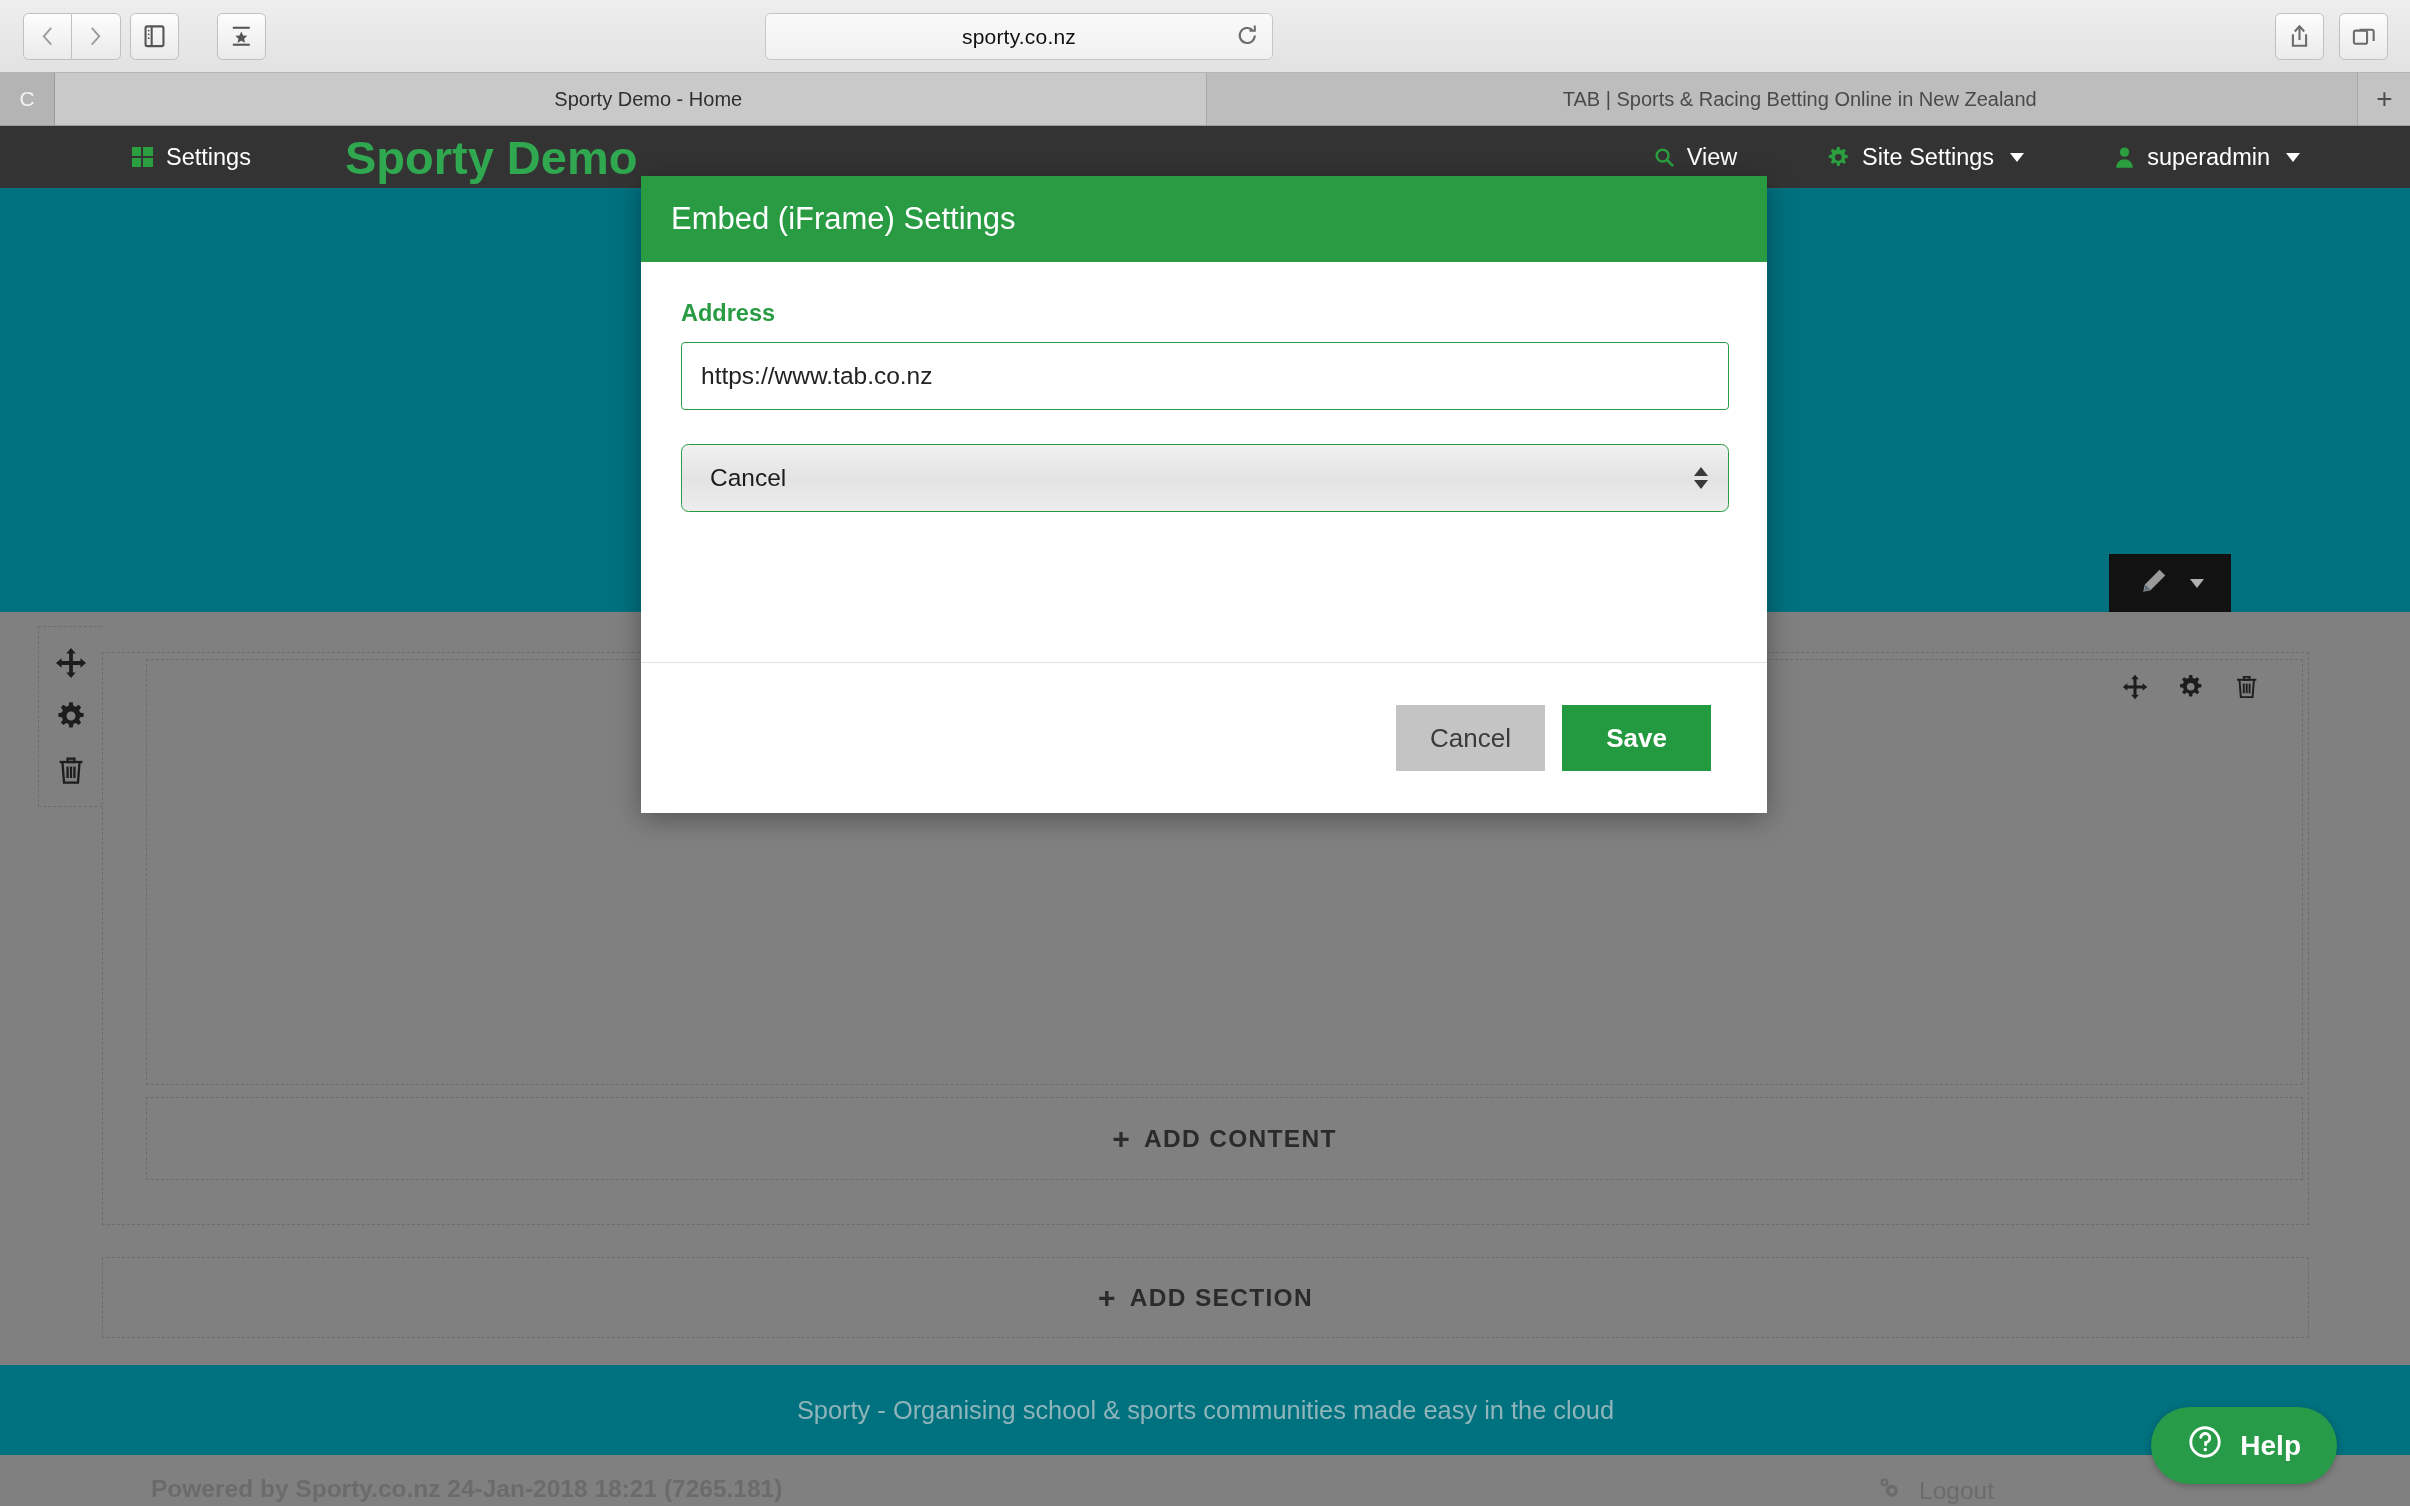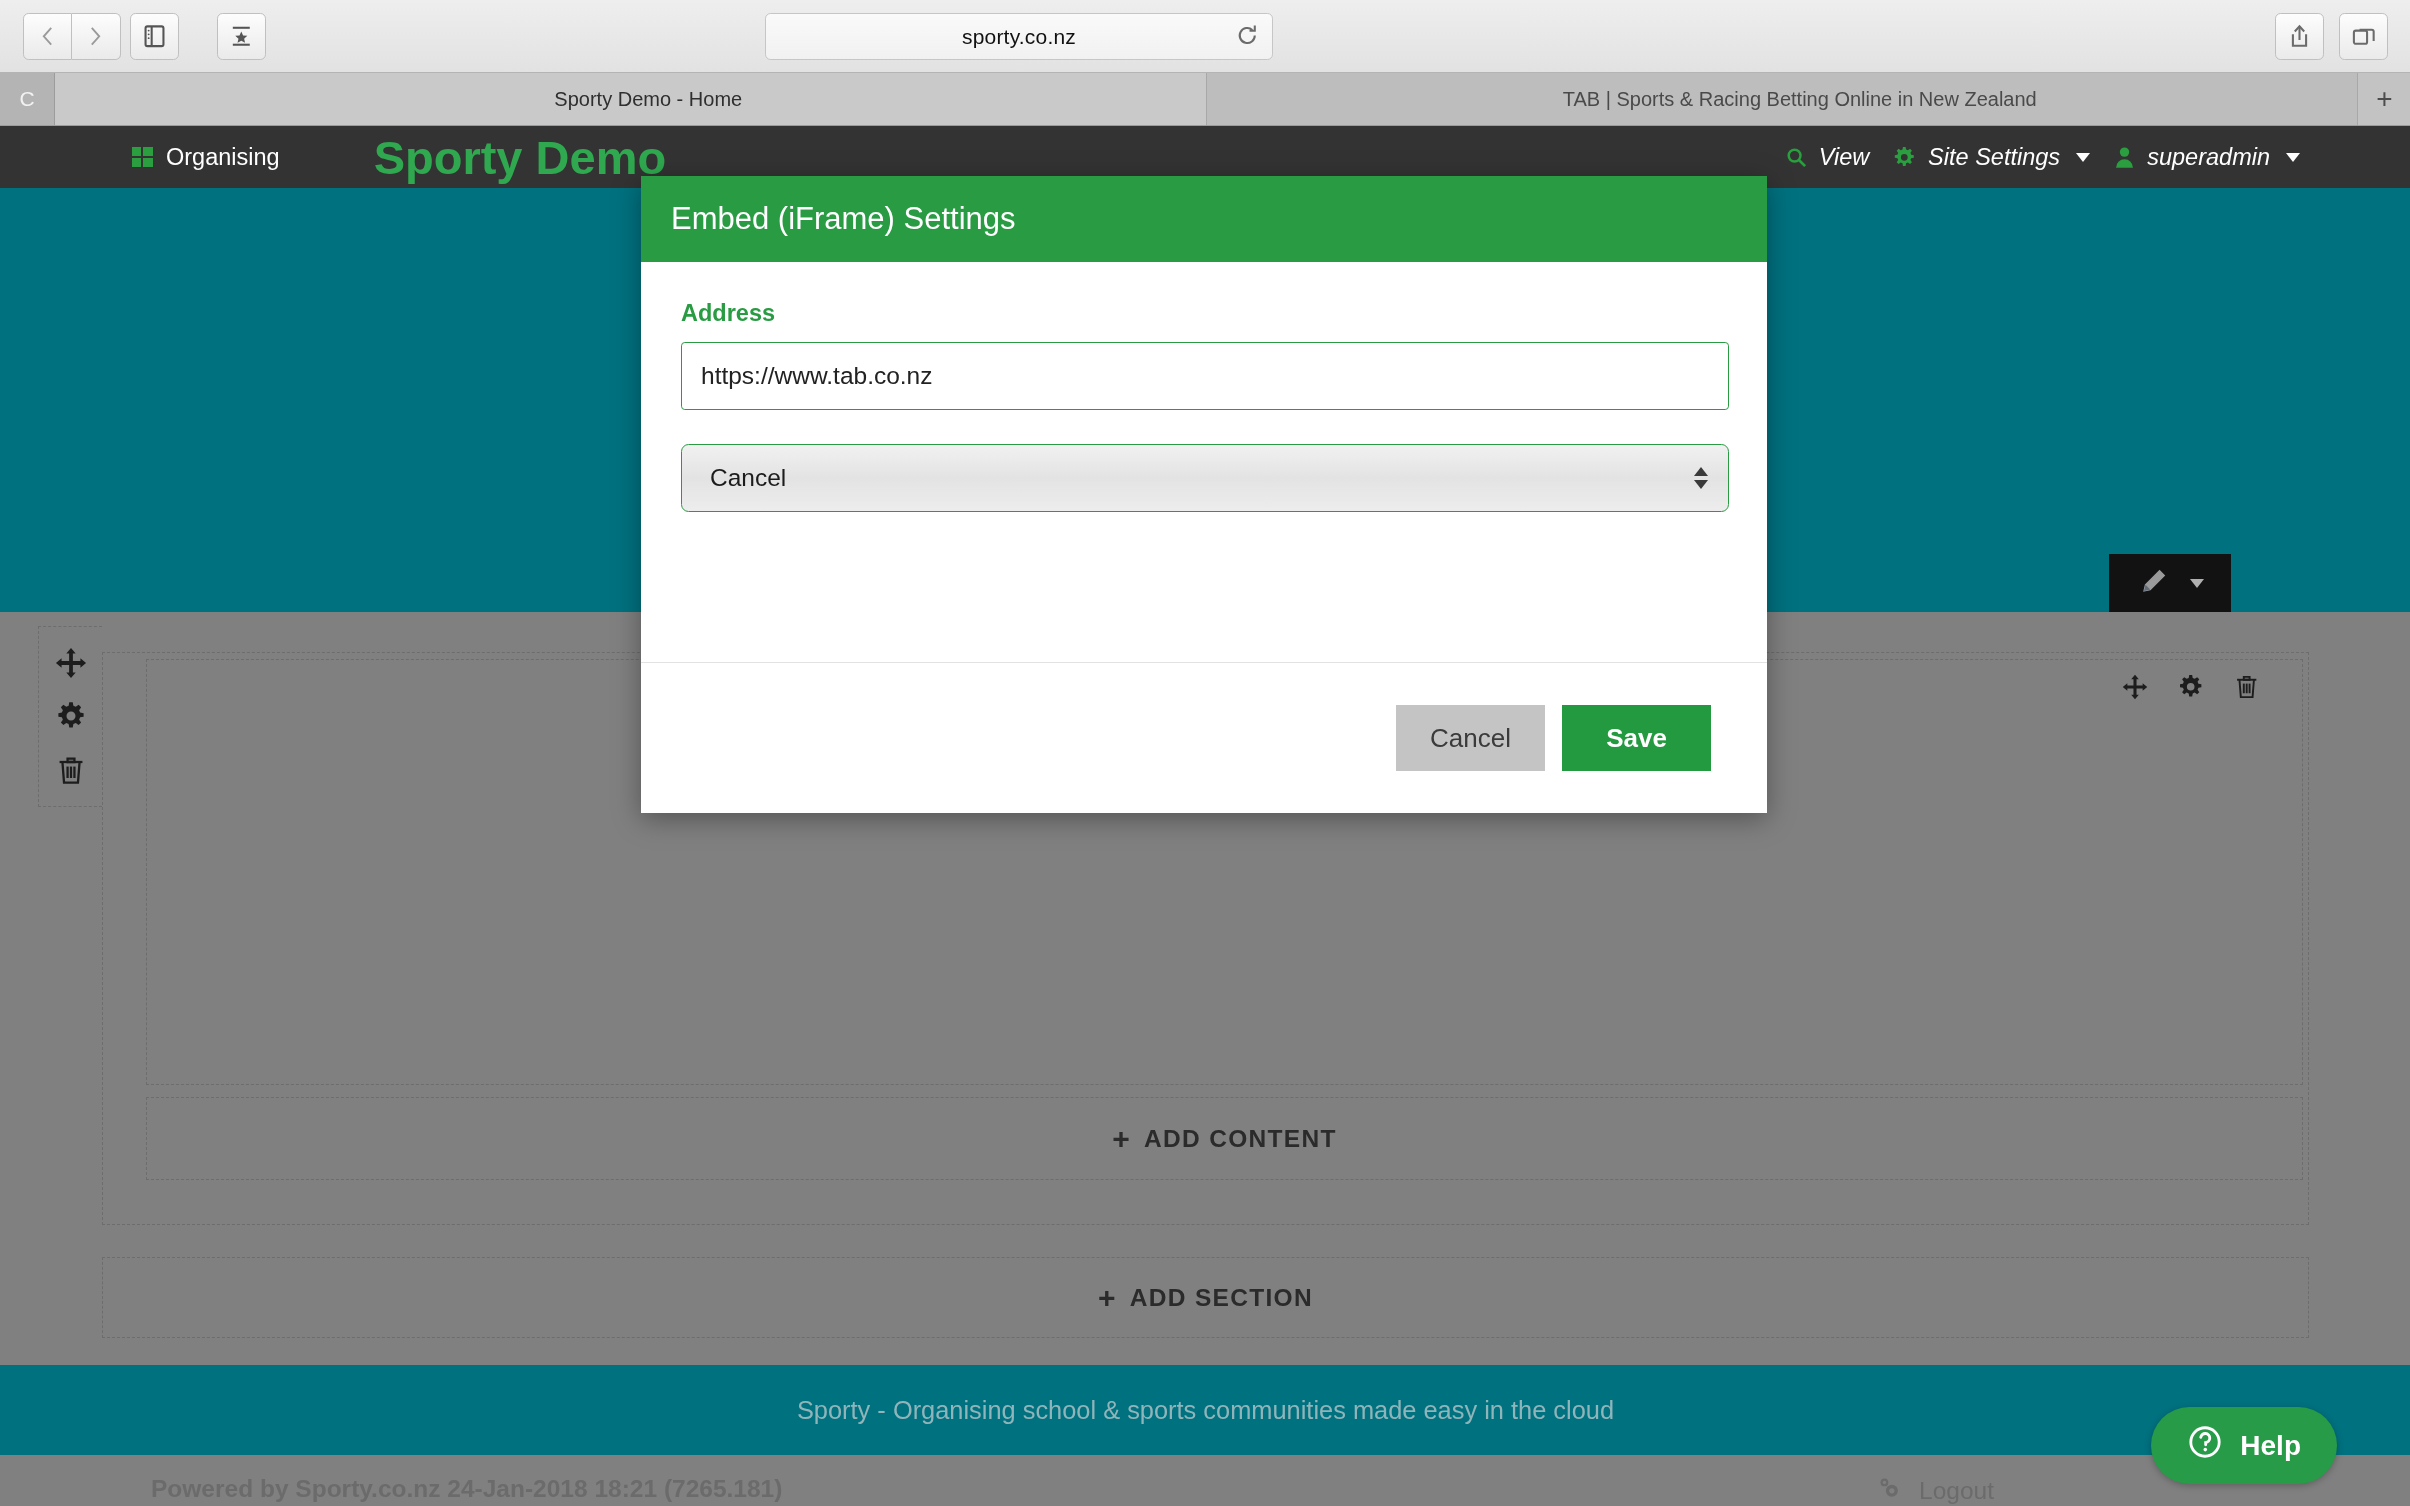--- a/index.html
+++ b/index.html
@@ -346,7 +346,7 @@
         <i></i>
         <i></i>
       </span>
-    <span class="nav-label">Organising</span>
+    <span class="nav-label">Settings</span>
   </div>
   <div class="site-title">Sporty Demo</div>
 

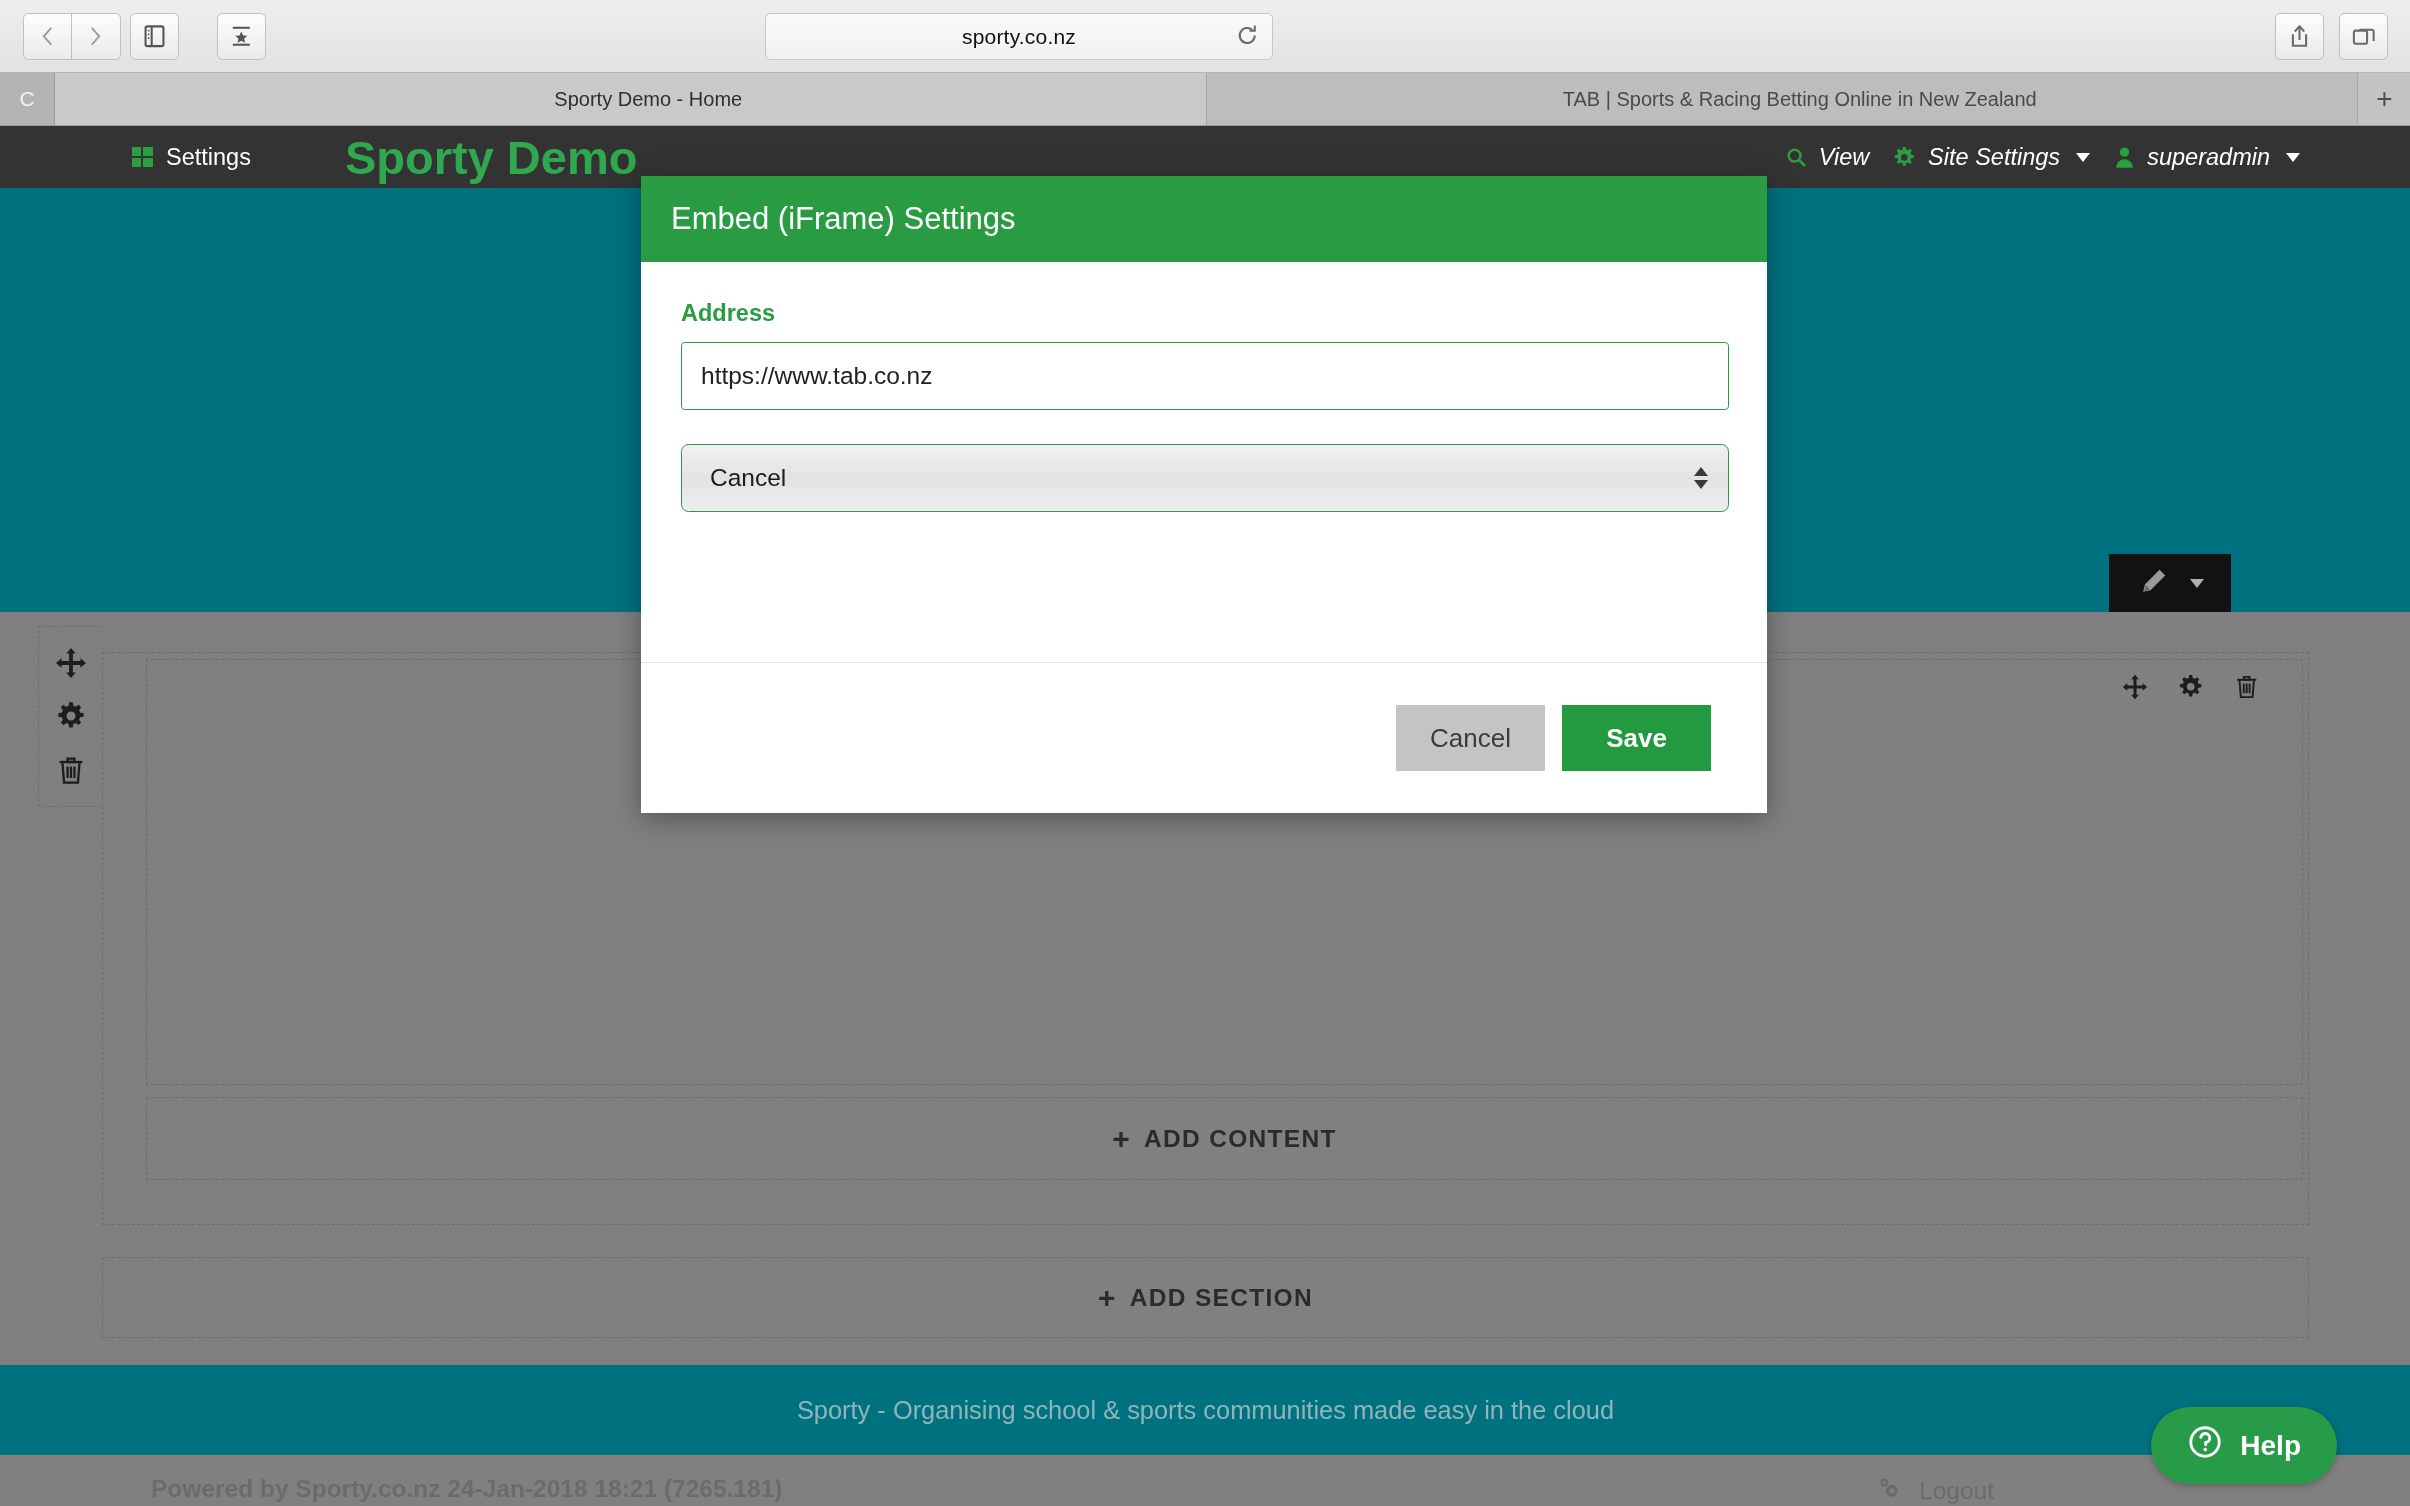--- a/index.html
+++ b/index.html
@@ -91,7 +91,7 @@
   .site-title {
     margin-left: 94px; color: #2fa84f; font-size: 47px; font-weight: 700;
   }
-  .nav-right { margin-left: auto; display: flex; align-items: center; gap: 24px; margin-right: 111px; font-style: italic; }
+  .nav-right { margin-left: auto; display: flex; align-items: center; gap: 90px; margin-right: 111px; }
   .nav-item { display: flex; align-items: center; gap: 12.2px; color: #ffffff; font-size: 23.5px; }
   .caret-down {
     width: 0; height: 0; border-left: 7.5px solid transparent;

